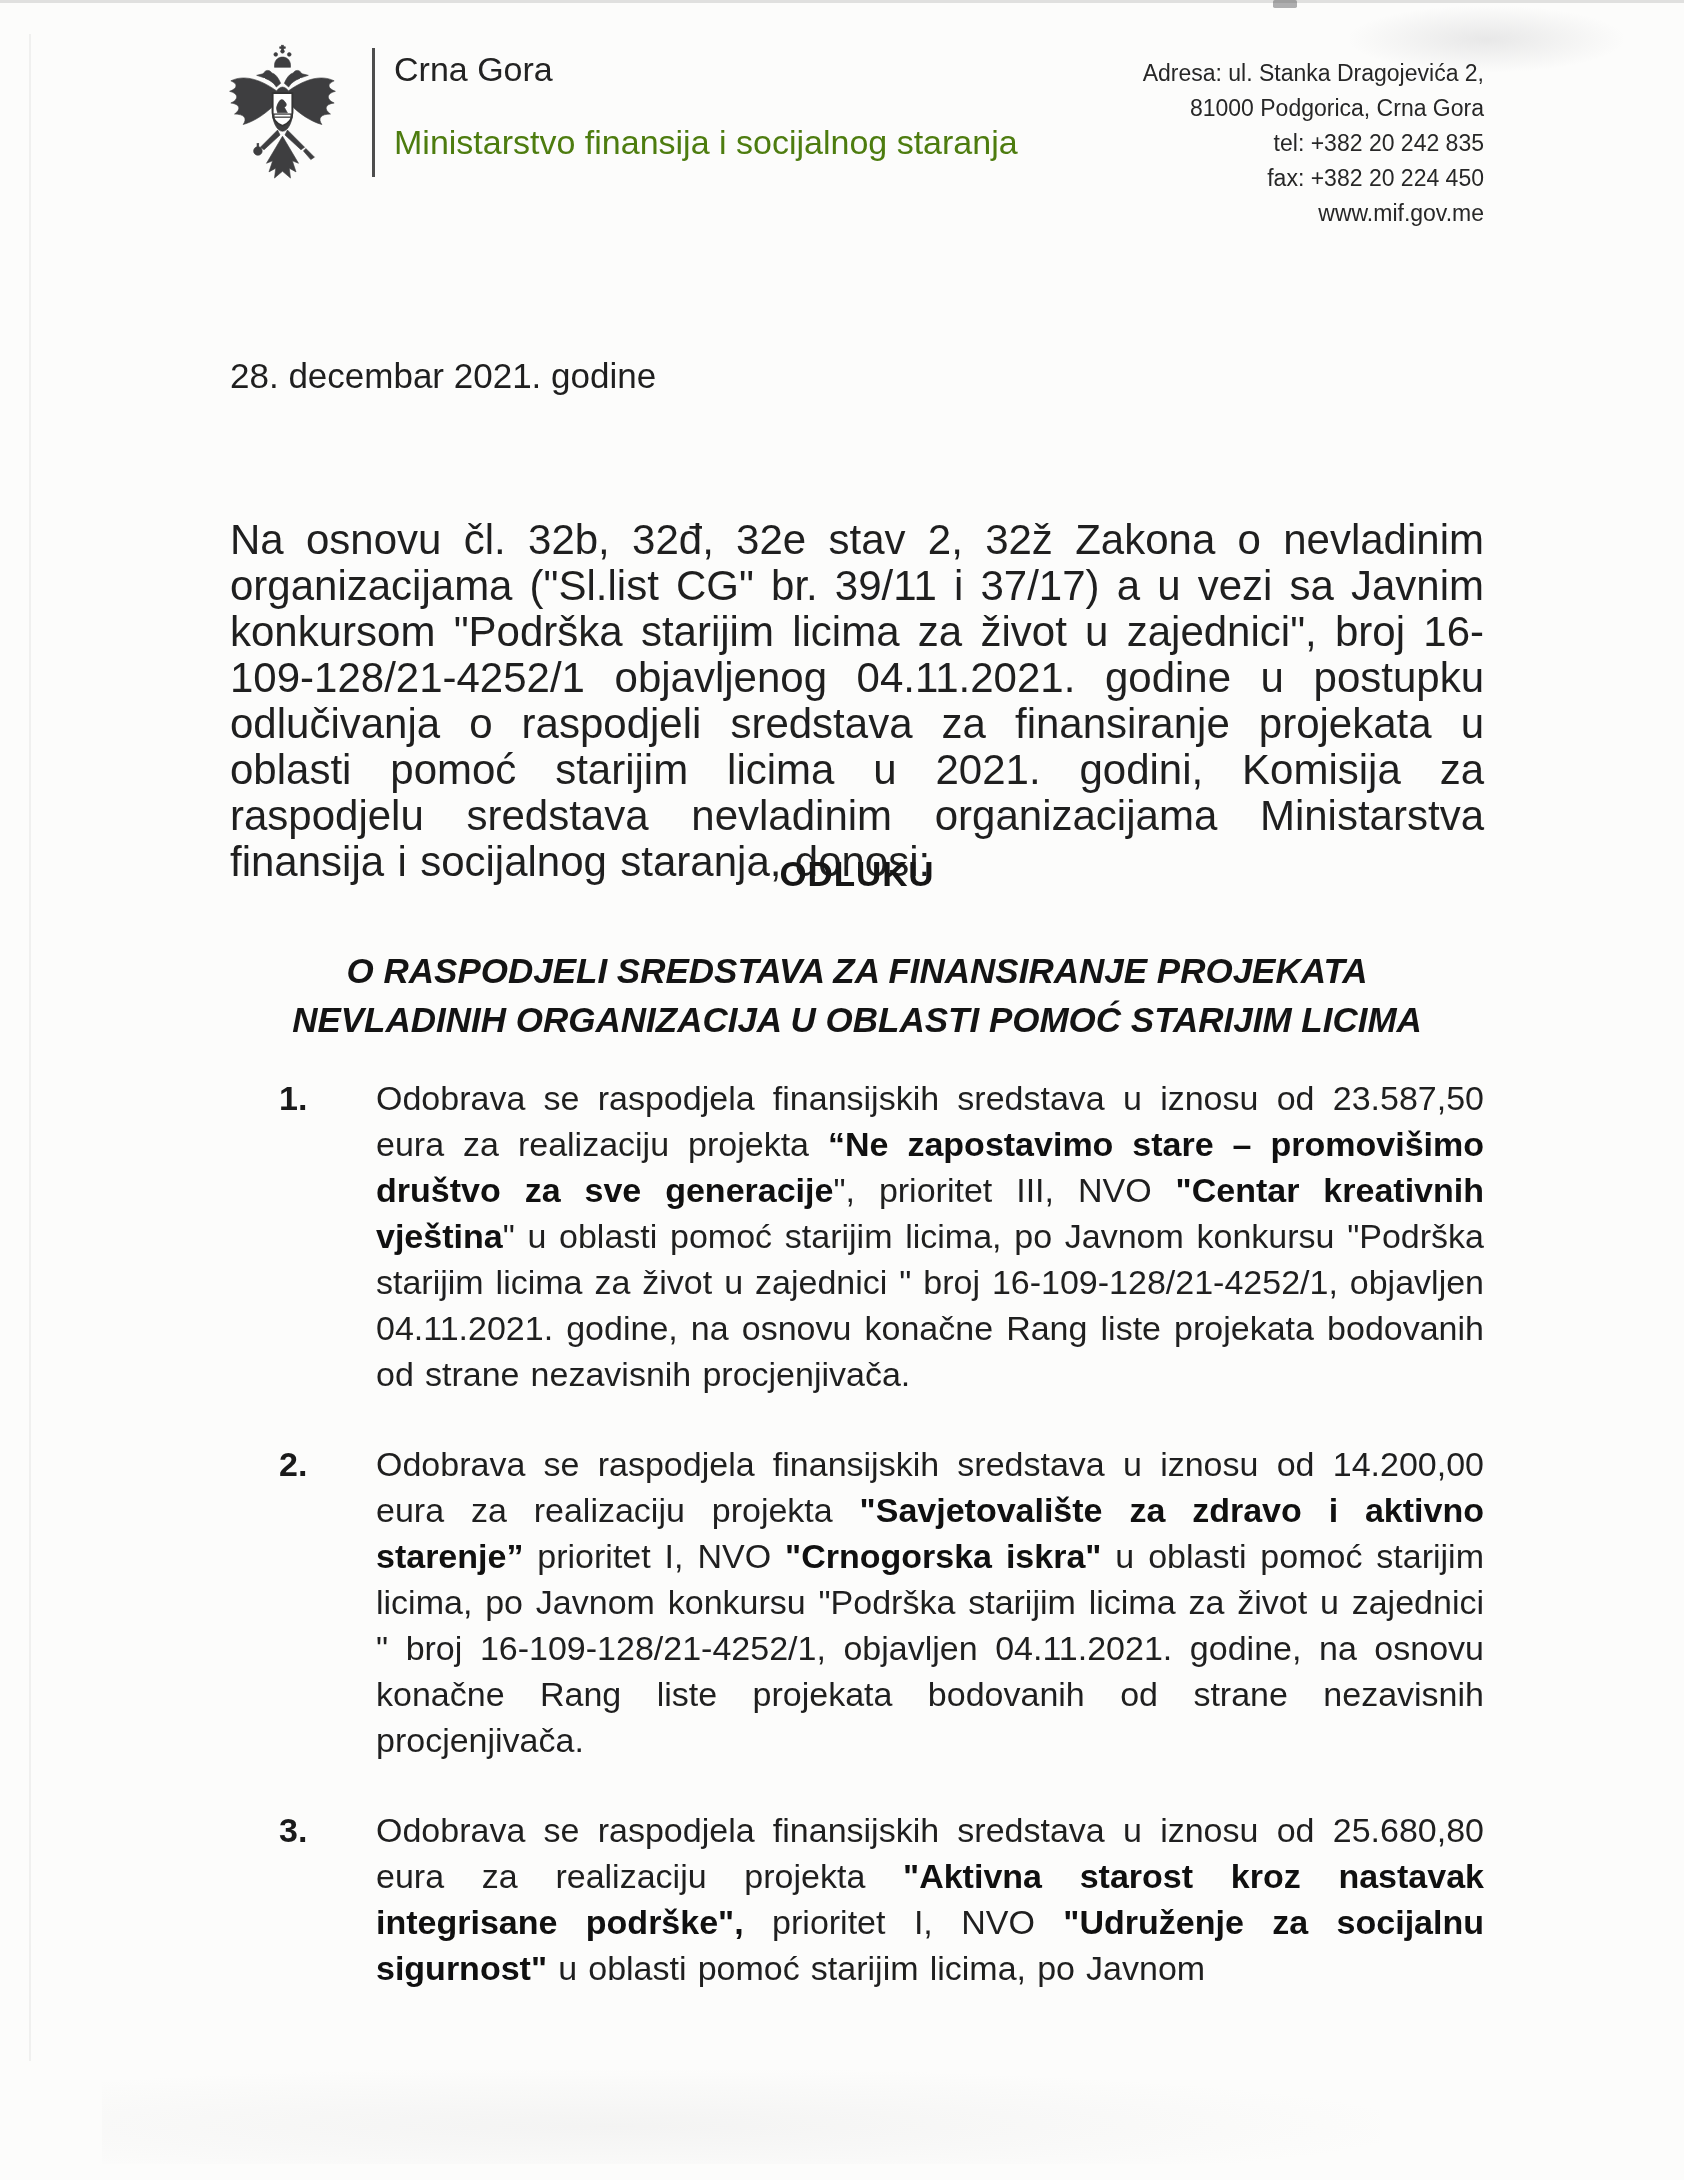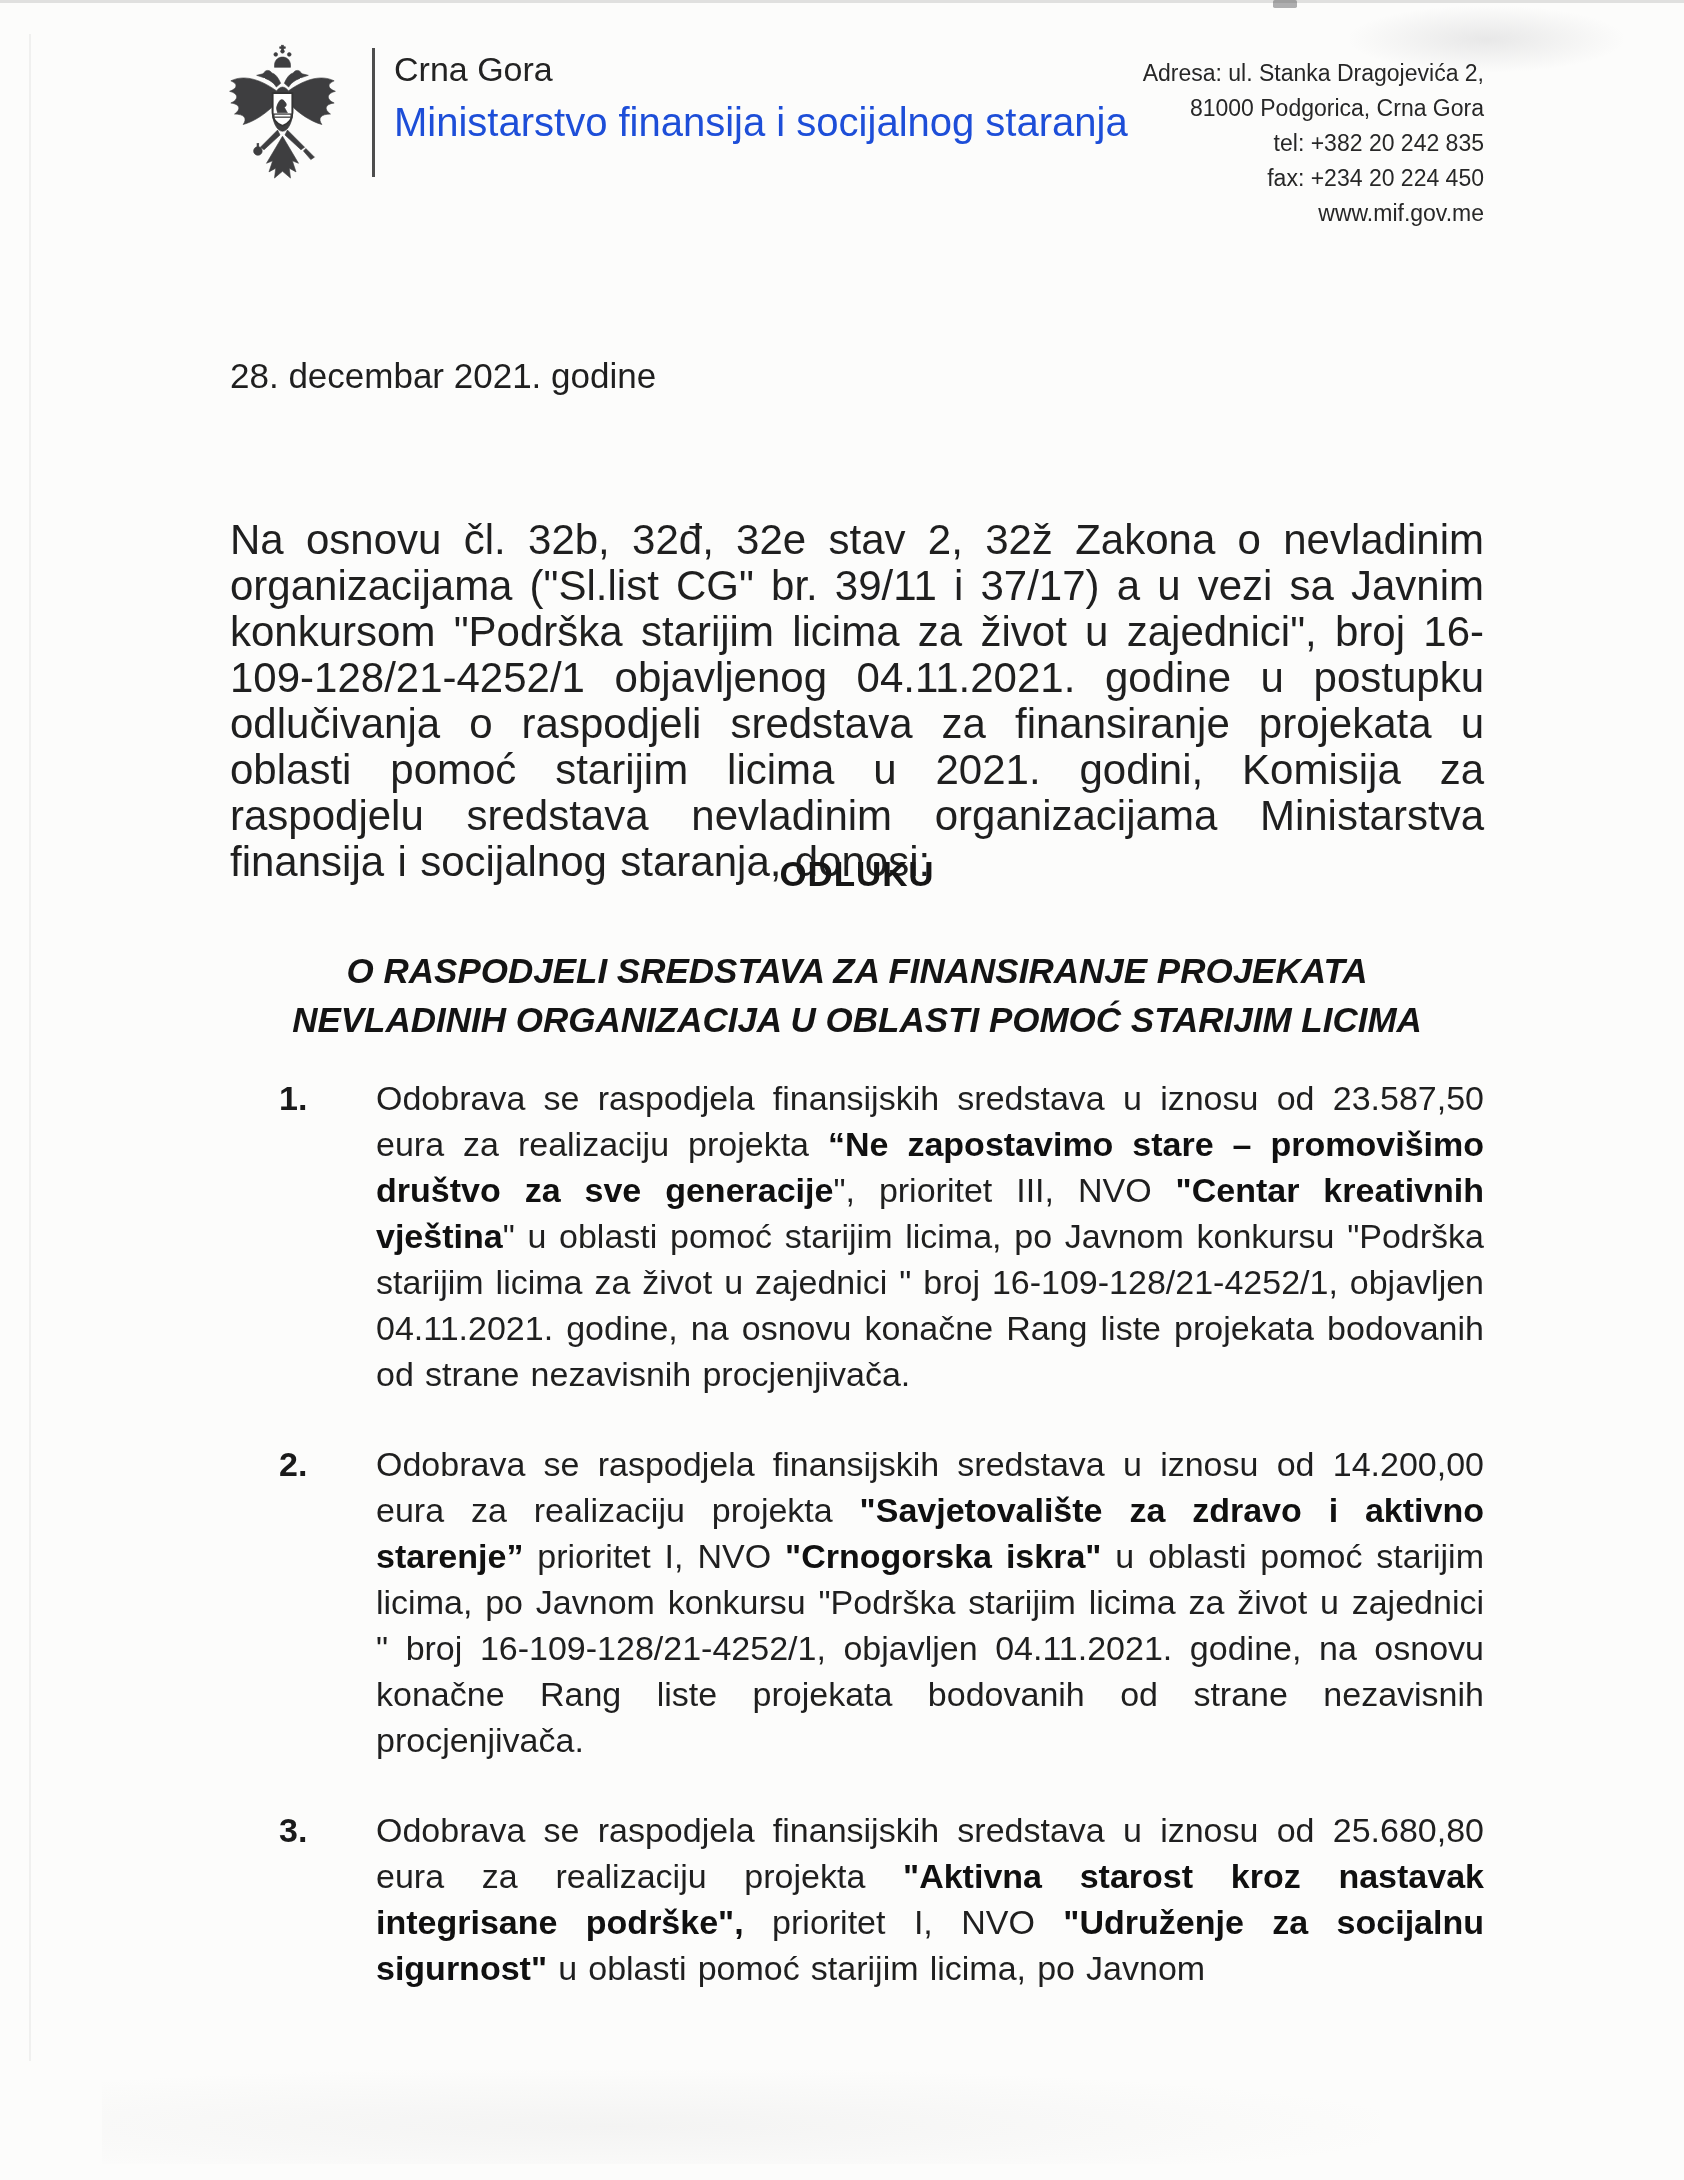--- a/index.html
+++ b/index.html
@@ -25,7 +25,7 @@
   .hdr-divider { position:absolute; left:372px; top:48px; width:2.6px; height:129px; background:#4d4d4d; }
   .hdr-text { position:absolute; left:394px; top:43px; white-space:nowrap; }
   .hdr-country { font-size:34px; line-height:53px; color:#232323; }
-  .hdr-ministry { font-size:40px; line-height:53px; color:#1d4ed8; }
+  .hdr-ministry { font-size:34px; line-height:53px; color:#4d7c0f;margin-top:20px; }
   .addr { position:absolute; right:201px; top:56px; text-align:right; font-size:23px; line-height:35px; color:#272727; }
 
   

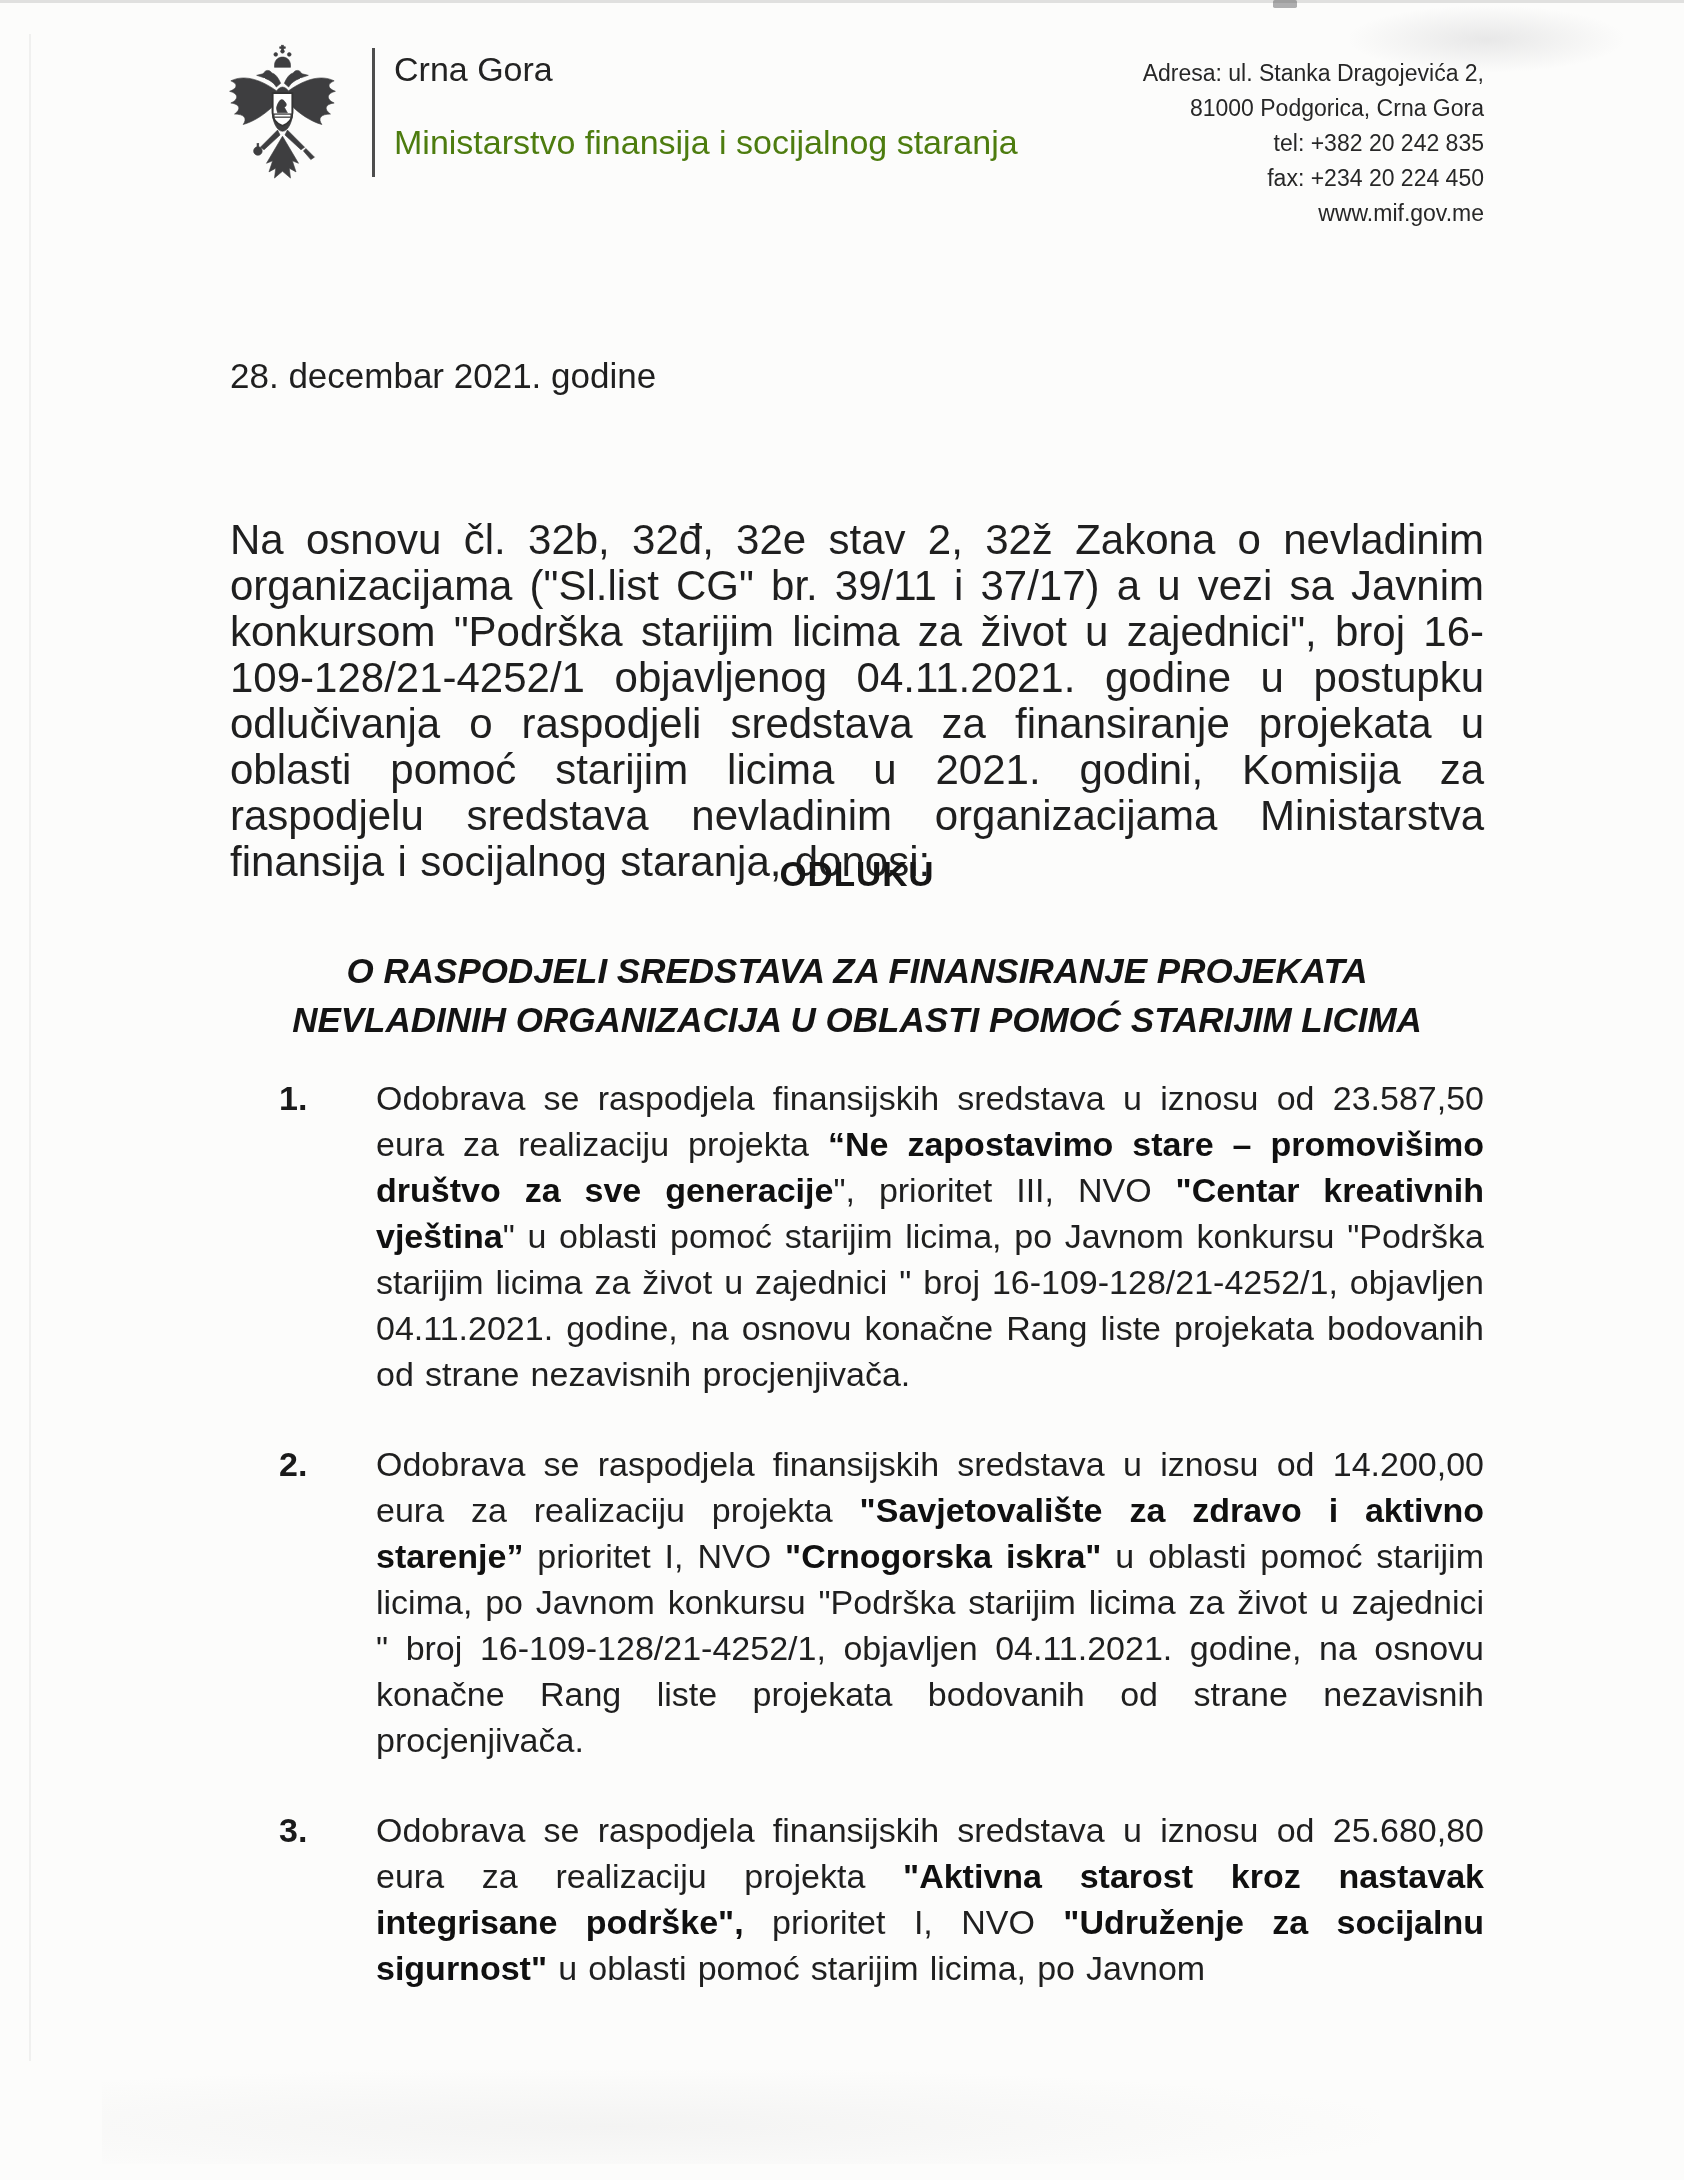--- a/index.html
+++ b/index.html
@@ -102,7 +102,7 @@
     <div>Adresa: ul. Stanka Dragojevića 2,</div>
     <div>81000 Podgorica, Crna Gora</div>
     <div>tel: +382 20 242 835</div>
-    <div>fax: +234 20 224 450</div>
+    <div>fax: +382 20 224 450</div>
     <div>www.mif.gov.me</div>
   </div>
 

